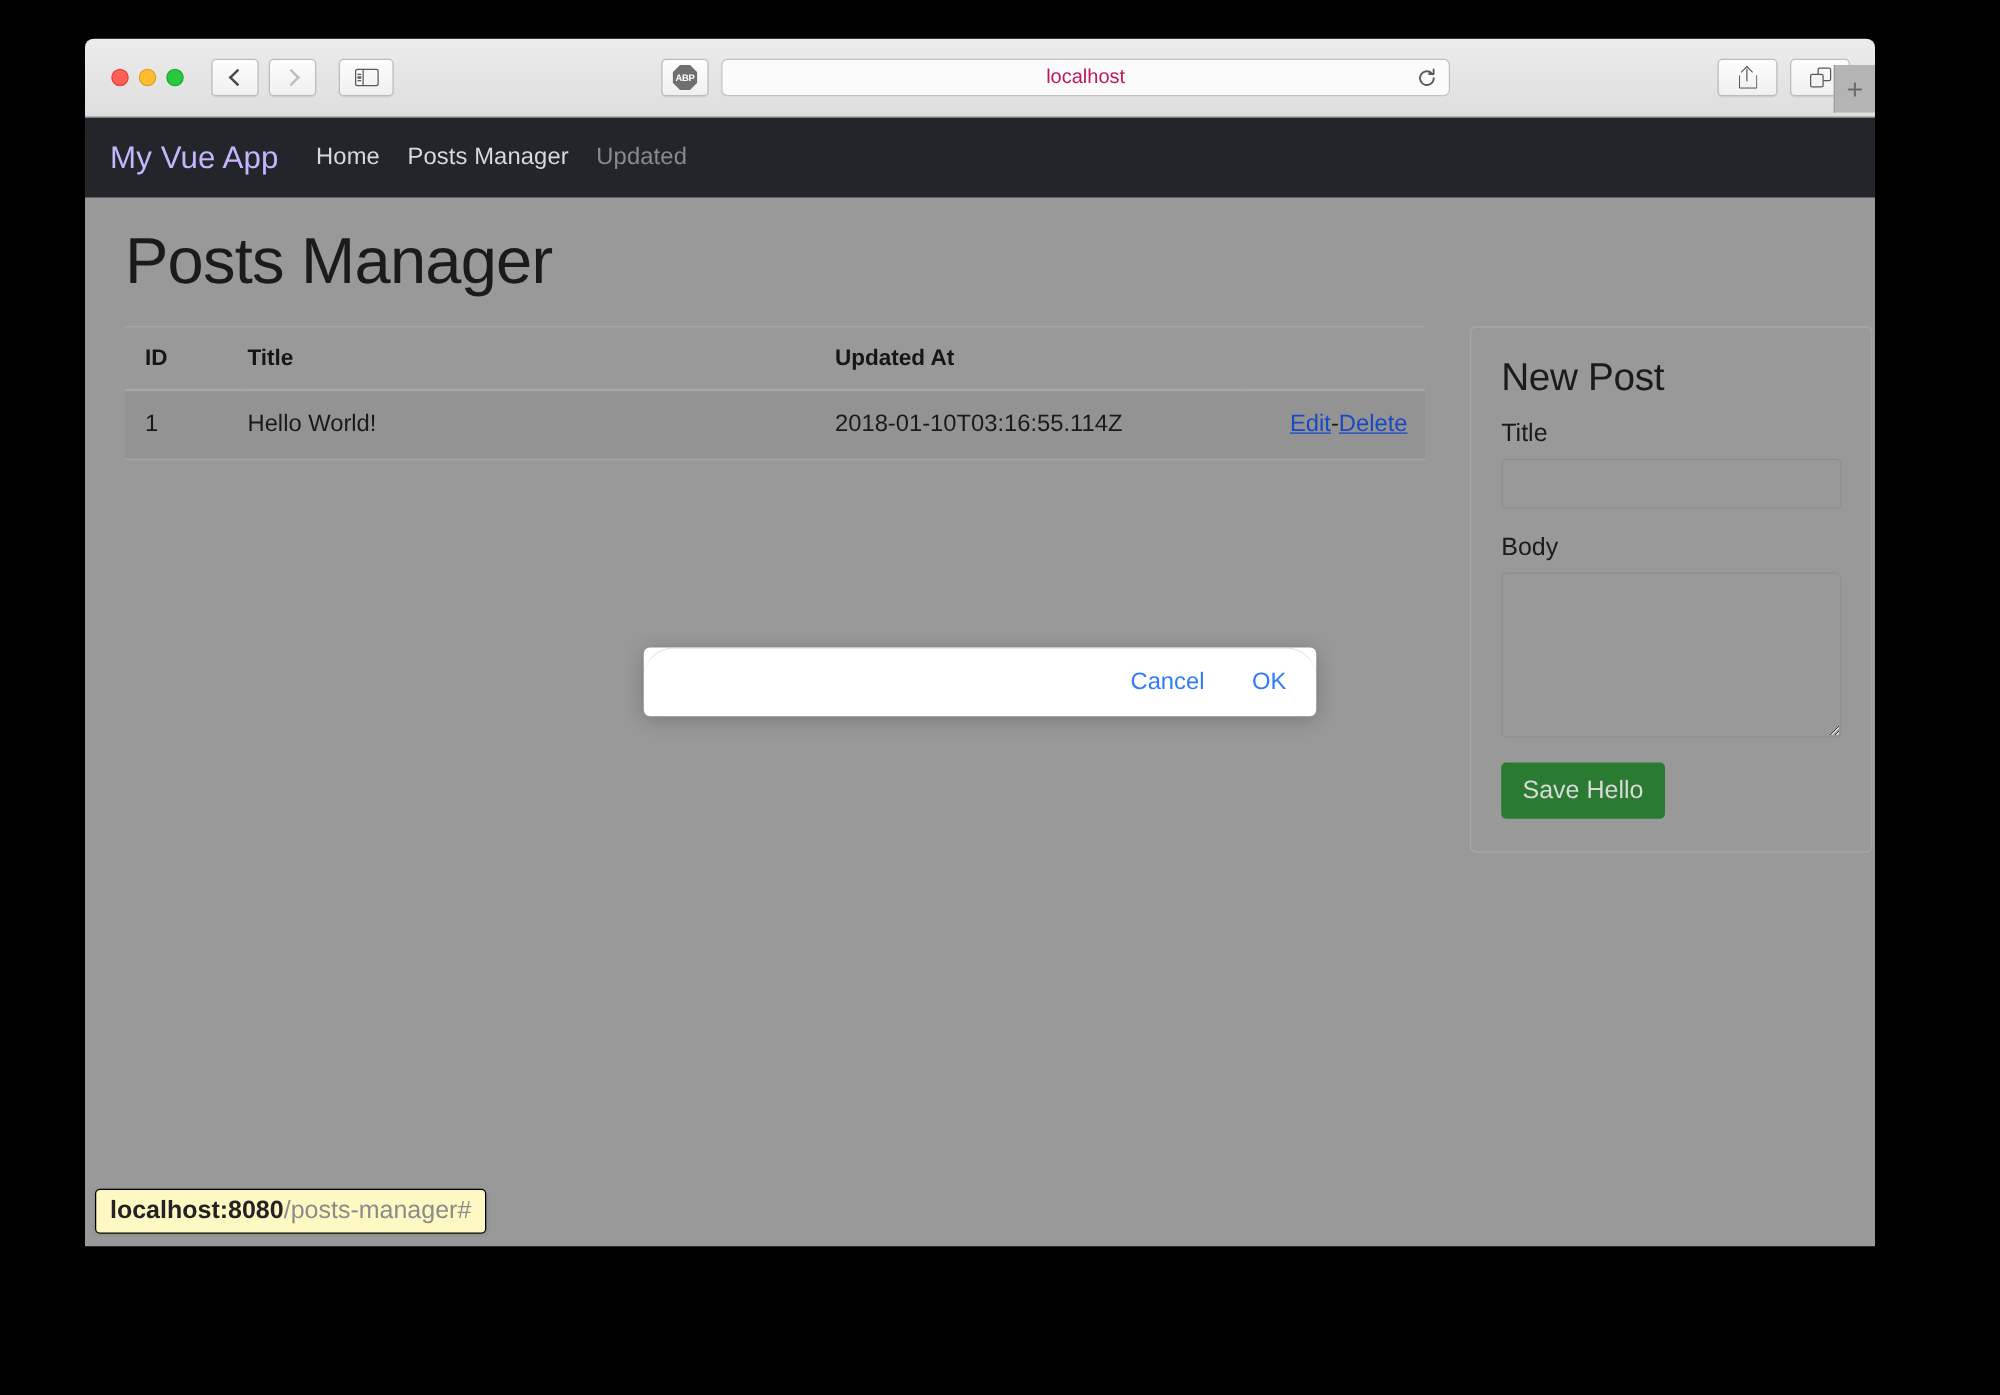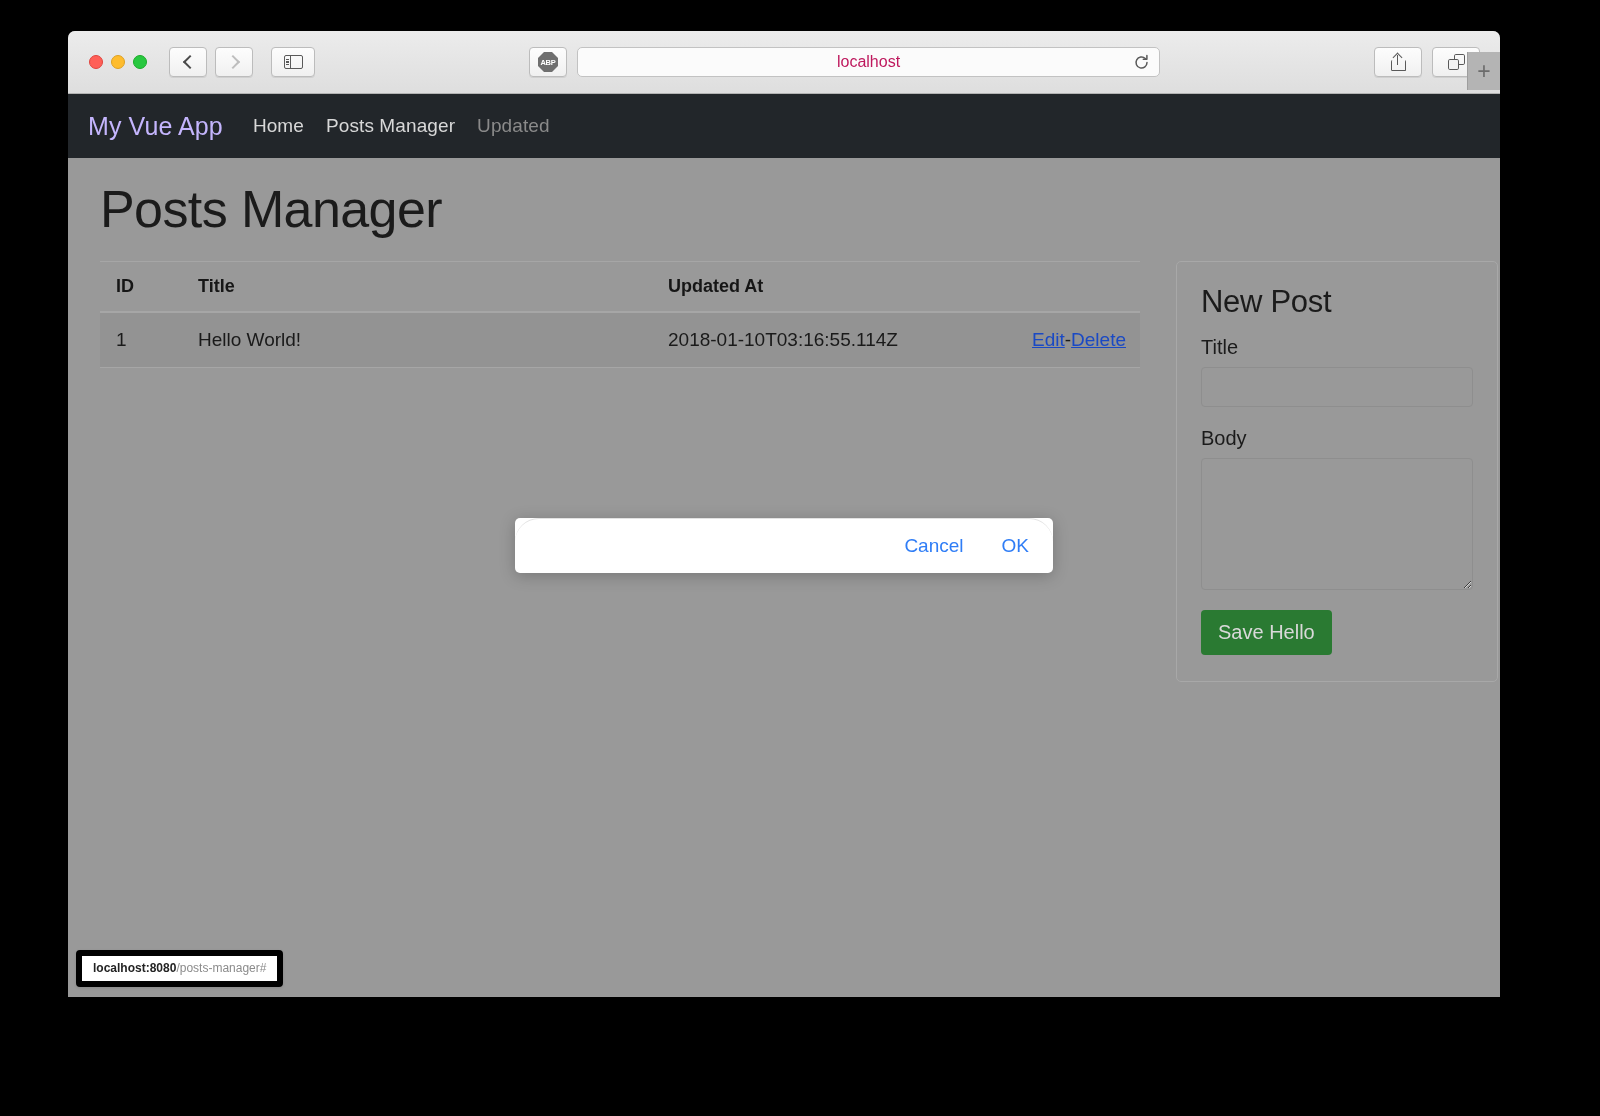--- a/index.html
+++ b/index.html
@@ -302,11 +302,11 @@
     position: absolute;
     left: 8px;
     bottom: 9px;
-    background: #ffffff;
-    border: 6px solid #000000;
+    background: #fef9c3;
+    border: 1px solid #000000;
     border-radius: 4px;
     padding: 5px 11px 6px 11px;
-    font-size: 12px;
+    font-size: 20px;
     color: #8b8b8b;
     box-shadow: 0 1px 3px rgba(0,0,0,0.12);
     white-space: nowrap;

